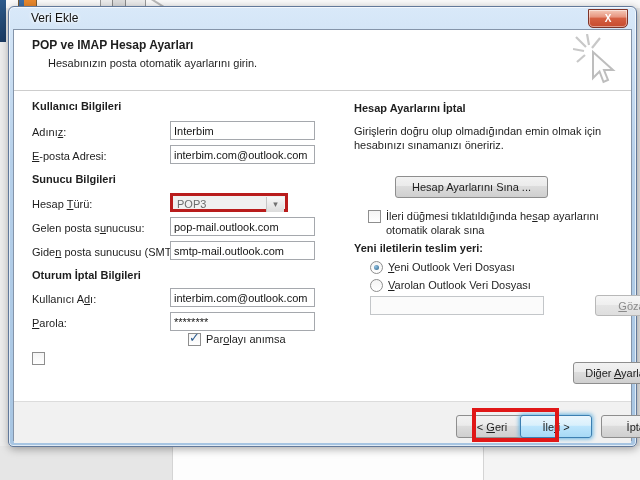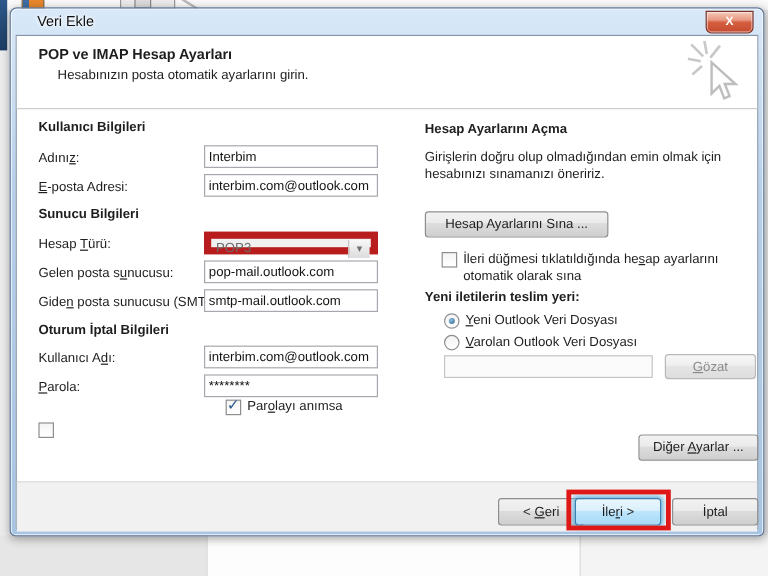--- a/index.html
+++ b/index.html
@@ -160,7 +160,7 @@
       
     </div>
 
-    <div class="label sec" style="left:340px;top:72px">Hesap Ayarlarını Açma</div>
+    <div class="label sec" style="left:340px;top:72px">Hesap Ayarlarını İptal</div>
     <div class="label wrap" style="left:340px;top:94px;width:274px">Girişlerin doğru olup olmadığından emin olmak için hesabınızı sınamanızı öneririz.</div>
 
     <button class="btn" style="left:340px;top:146px;width:153px;height:22px">Hesap Ayarlarını Sına ...</button>

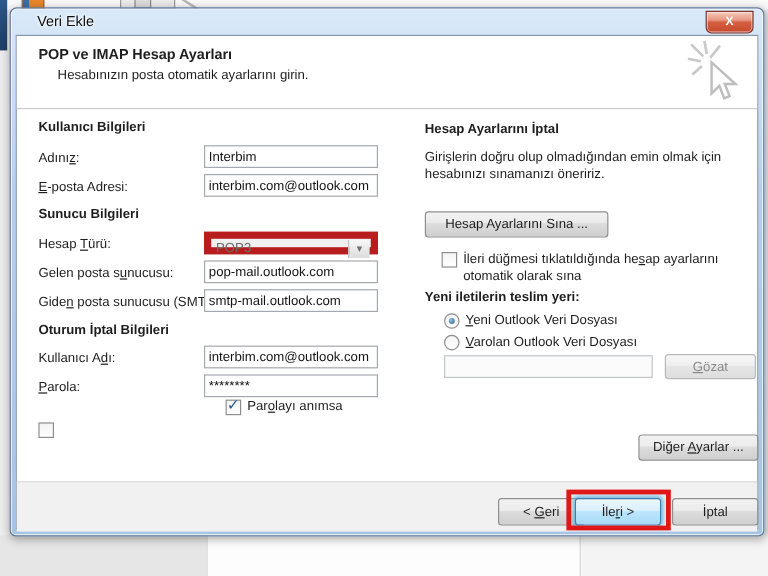--- a/index.html
+++ b/index.html
@@ -60,7 +60,7 @@
     font-size:9px;color:#707070;background:linear-gradient(#f8f8f8,#dcdcdc);border-left:1px solid #c6c6c6;}
   .btn{position:absolute;box-sizing:border-box;border:1px solid #8e8e8e;border-radius:3px;
     background:linear-gradient(#f2f2f2,#ebebeb 45%,#dddddd 46%,#cfcfcf);
-    font-family:inherit;font-size:11px;color:#1e1e1e;text-align:center;cursor:default;}
+    font-family:inherit;font-size:11px;color:#1e1e1e;text-align:center;cursor:default;margin-left:41px;}
   .btn.default{border-color:#3c7fb1;background:linear-gradient(#eaf6fd,#d9f0fc 45%,#bee6fd 46%,#a7d9f5);
     box-shadow:0 0 4px 1px #63b2e0;}
   .btn.disabled{color:#8a8a8a;border-color:#b8b8b8;

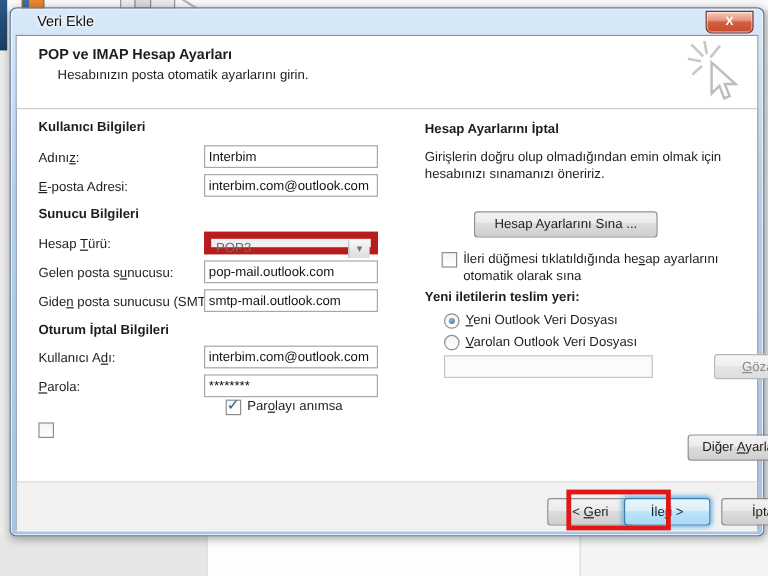--- a/index.html
+++ b/index.html
@@ -54,7 +54,7 @@
   .tb{position:absolute;width:145px;height:19px;box-sizing:border-box;border:1px solid #a5a8ad;
     background:#fff;font-family:inherit;font-size:11px;color:#141414;padding:0 3px;}
   .tb.off{background:#fbfbfb;border-color:#c3c6c9;}
-  .dd{position:absolute;width:145px;height:19px;box-sizing:border-box;border:6px solid #b91c1c;
+  .dd{position:absolute;width:118px;height:19px;box-sizing:border-box;border:3px solid #b91c1c;
     background:#f0f0f0;color:#6d6d6d;padding:2px 4px;}
   .dd-arrow{position:absolute;right:1px;top:1px;width:17px;height:15px;text-align:center;line-height:14px;
     font-size:9px;color:#707070;background:linear-gradient(#f8f8f8,#dcdcdc);border-left:1px solid #c6c6c6;}

